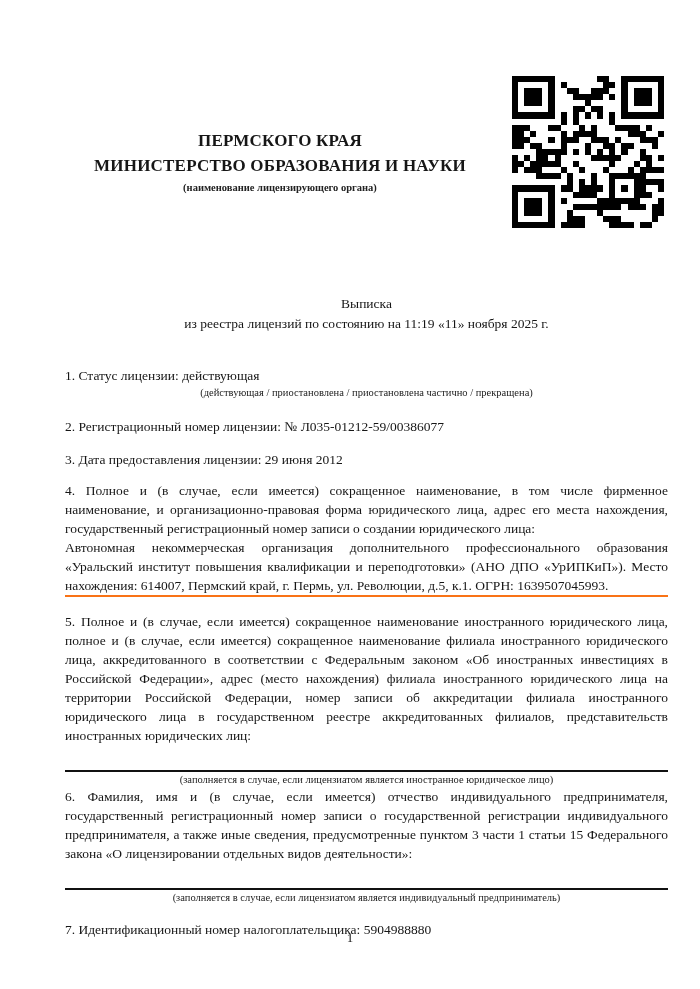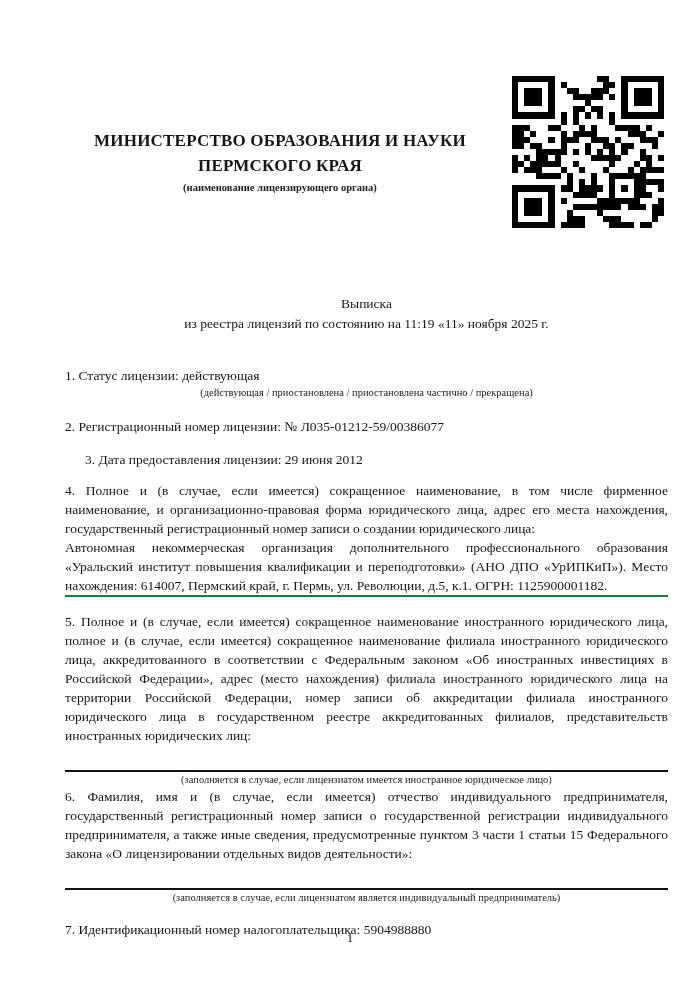--- a/index.html
+++ b/index.html
@@ -76,8 +76,8 @@
 
   <div class="header">
     <div class="ministry">
+      <div class="org-name">ПЕРМСКОГО КРАЯ</div>
       <div class="org-name">МИНИСТЕРСТВО ОБРАЗОВАНИЯ И НАУКИ</div>
-      <div class="org-name">ПЕРМСКОГО КРАЯ</div>
       <div class="small-caption">(наименование лицензирующего органа)</div>
     </div>
     <svg id="qr" class="qr" viewBox="0 0 25 25" shape-rendering="crispEdges">

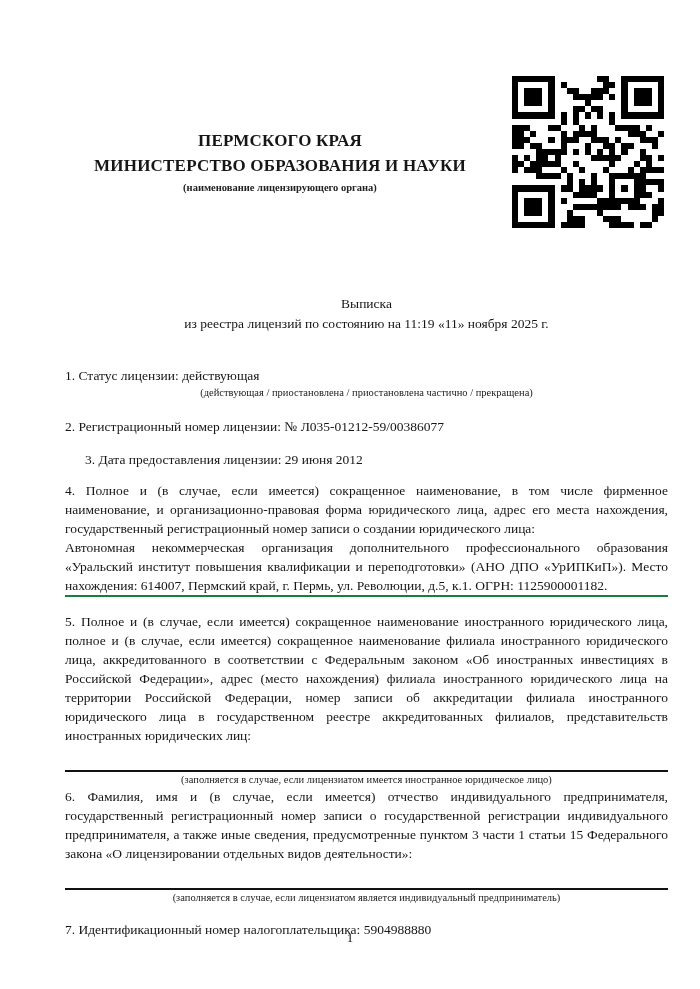--- a/index.html
+++ b/index.html
@@ -49,7 +49,7 @@
   .item-status   { margin-top: 32px; }
   .caption-row   { text-align: center; margin-top: 1px; }
   .item-reg      { margin-top: 17px; }
-  .item-date     { margin-top: 14px; margin-left: 20px; }
+  .item-date     { margin-top: 14px; }
   .item-block    { margin-top: 12px; }
   .item-block-5  { margin-top: 15px; }
   .item-block-6  { }

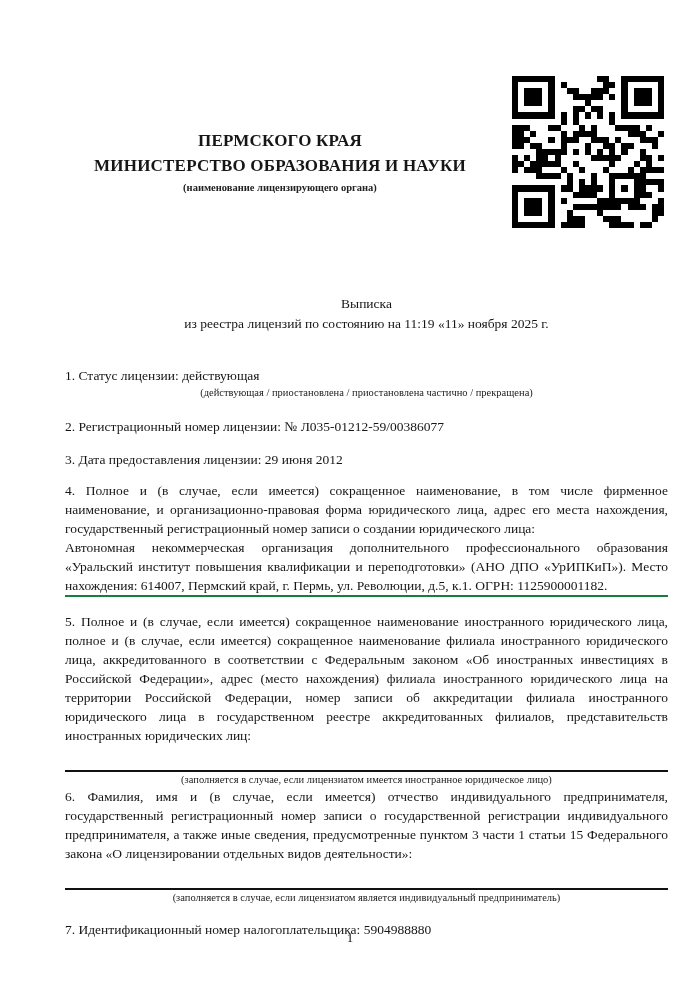--- a/index.html
+++ b/index.html
@@ -54,7 +54,7 @@
   .item-block-5  { margin-top: 15px; }
   .item-block-6  { }
   .just { text-align: justify; text-align-last: left; }
-  .filled-underlined { border-bottom: 2px solid #15803d; }
+  .filled-underlined { border-bottom: 2px solid #f97316; }
   .blank-field {
     height: 25px;
     border-bottom: 2px solid #111111;

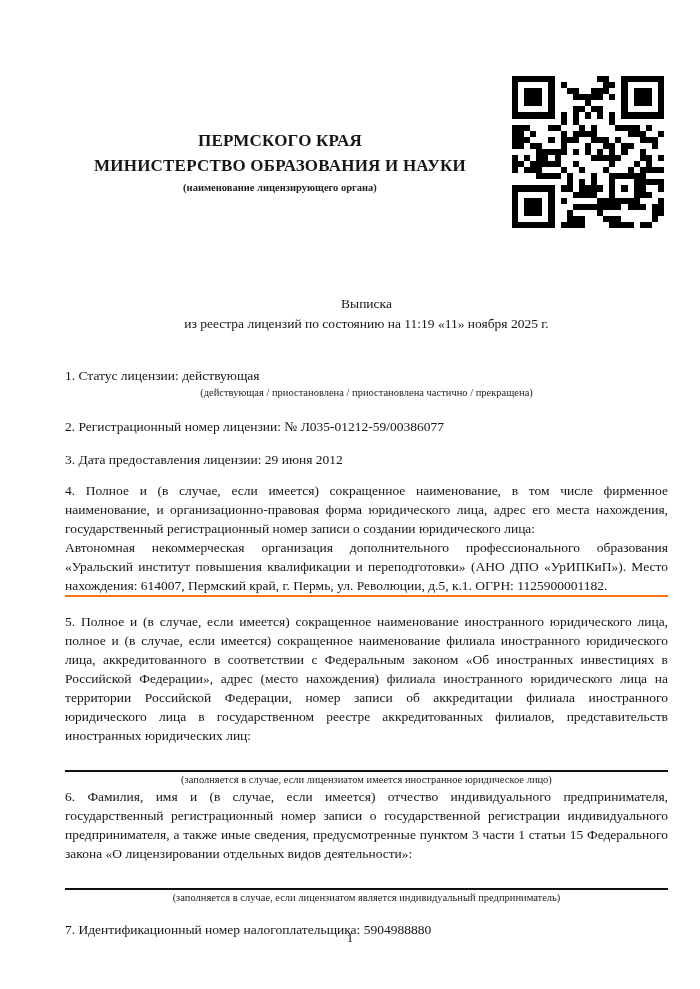--- a/index.html
+++ b/index.html
@@ -410,7 +410,7 @@
   <div class="item-block">
     <div class="filled-underlined">
       <div class="just">4. Полное и (в случае, если имеется) сокращенное наименование, в том числе фирменное наименование, и организационно-правовая форма юридического лица, адрес его места нахождения, государственный регистрационный номер записи о создании юридического лица:</div>
-      <div class="just">Автономная некоммерческая организация дополнительного профессионального образования «Уральский институт повышения квалификации и переподготовки» (АНО ДПО «УрИПКиП»). Место нахождения: 614007, Пермский край, г. Пермь, ул. Революции, д.5, к.1. ОГРН: 1125900001182.</div>
+      <div class="just">Автономная некоммерческая организация дополнительного профессионального образования «Уральский институт повышения квалификации и переподготовки» (АНО ДПО «УрИПКиП»). Место нахождения: 614007, Пермский край, г. Пермь, ул. Революции, д.5, к.1. ОГРН: 1639507045993.</div>
     </div>
   </div>
 

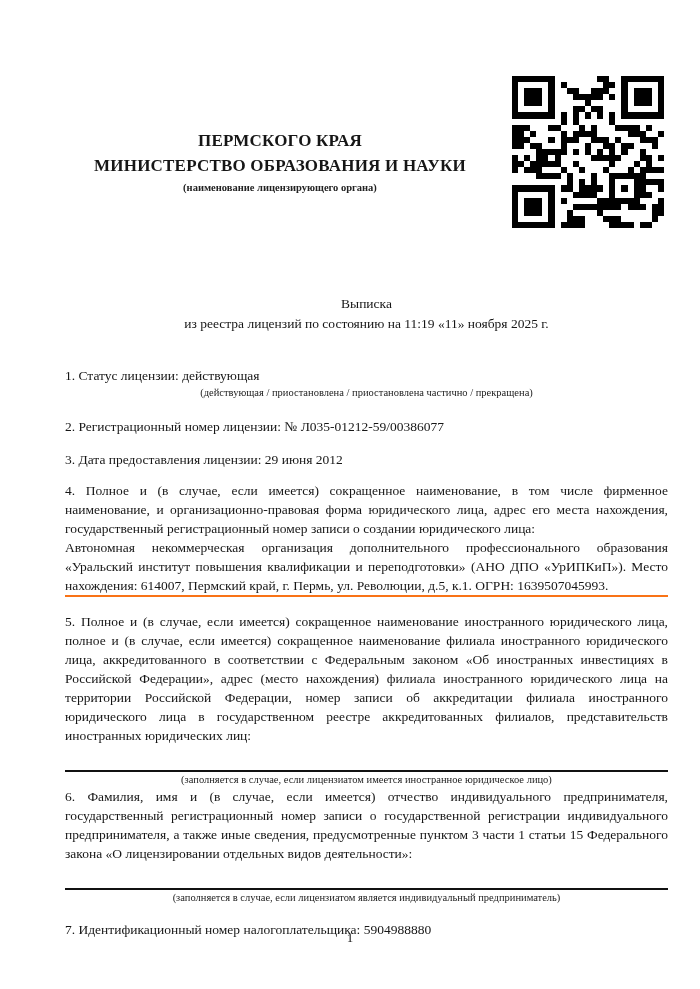--- a/index.html
+++ b/index.html
@@ -417,7 +417,7 @@
   <div class="item-block-5">
     <div class="just">5. Полное и (в случае, если имеется) сокращенное наименование иностранного юридического лица, полное и (в случае, если имеется) сокращенное наименование филиала иностранного юридического лица, аккредитованного в соответствии с Федеральным законом «Об иностранных инвестициях в Российской Федерации», адрес (место нахождения) филиала иностранного юридического лица на территории Российской Федерации, номер записи об аккредитации филиала иностранного юридического лица в государственном реестре аккредитованных филиалов, представительств иностранных юридических лиц:</div>
     <div class="blank-field"></div>
-    <div class="caption-row small-caption">(заполняется в случае, если лицензиатом имеется иностранное юридическое лицо)</div>
+    <div class="caption-row small-caption">(заполняется в случае, если лицензиатом является иностранное юридическое лицо)</div>
   </div>
 
   <div class="item-block-6">

